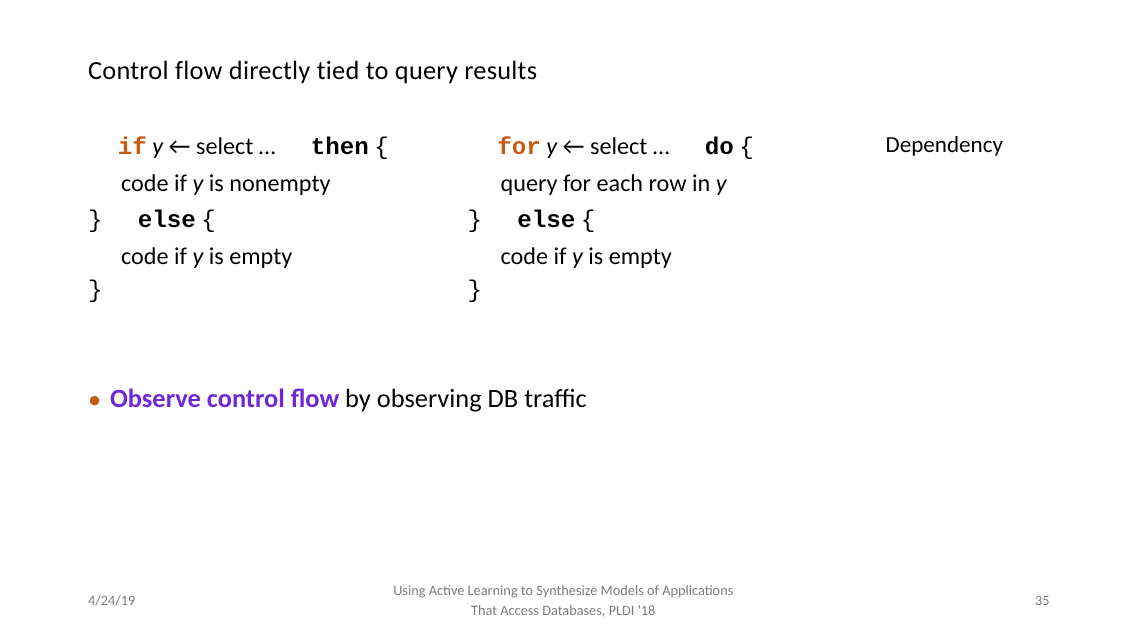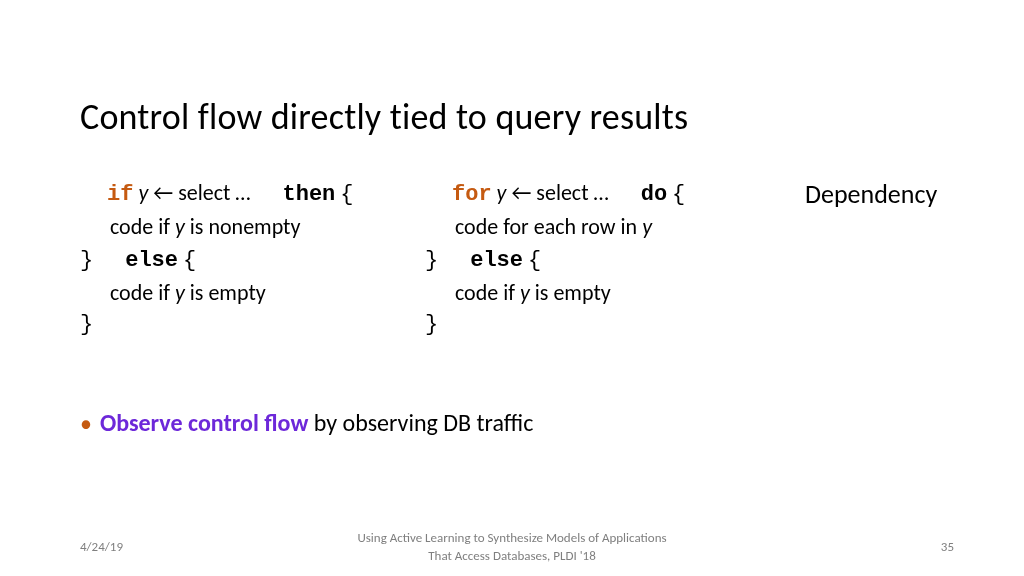--- a/index.html
+++ b/index.html
@@ -5,7 +5,7 @@
   * { margin: 0; padding: 0; box-sizing: border-box; }
   html, body { width: 1024px; height: 576px; background: #fff; font-family: "Segoe UI", Calibri, Arial, sans-serif; color: #000; }
   .slide { position: relative; width: 1024px; height: 576px; padding: 50px 70px 0 80px; }
-  .title { font-size: 36px; font-weight: 400; letter-spacing: 0.2px; margin-bottom: 38px; margin-top: 45px; }
+  .title { font-size: 24px; font-weight: 400; letter-spacing: 0.2px; margin-bottom: 38px; }
   .cols { display: flex; gap: 0; }
   .col { }
   .col-left { width: 345px; }

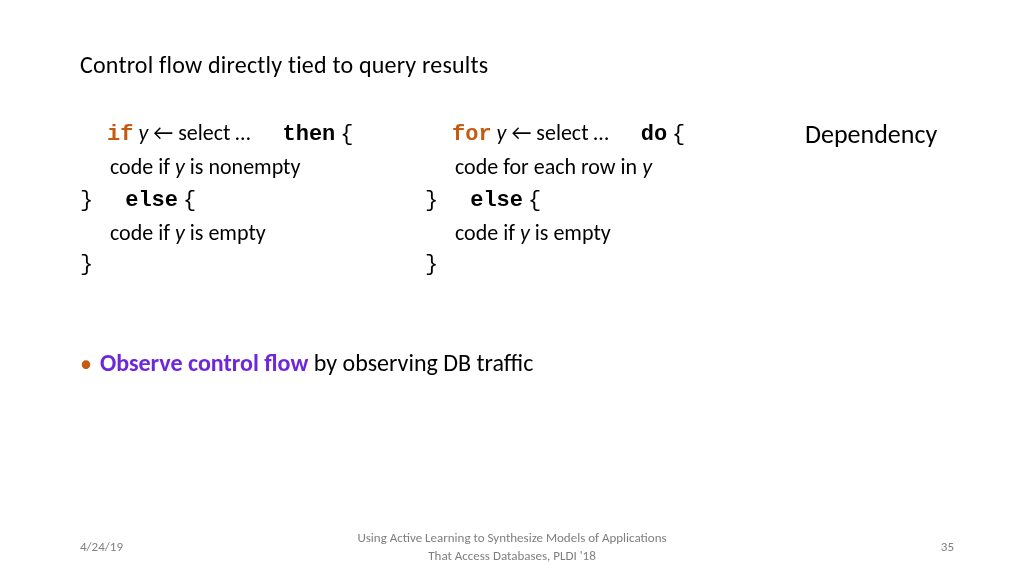--- a/index.html
+++ b/index.html
@@ -10,7 +10,7 @@
   .col { }
   .col-left { width: 345px; }
   .col-mid { width: 380px; }
-  .col-right { flex: 1; font-size: 26px; line-height: 1.35; }
+  .col-right { flex: 1; font-size: 21px; line-height: 1.35; }
   .code { font-size: 22px; line-height: 1.45; }
   .code .line { white-space: nowrap; }
   .mono { font-family: Consolas, "Courier New", monospace; }

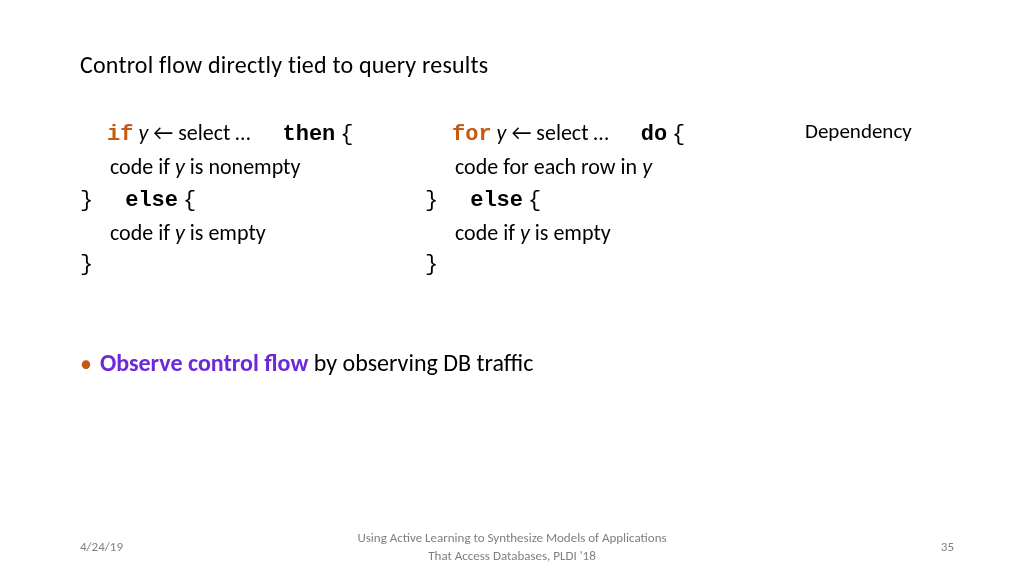--- a/index.html
+++ b/index.html
@@ -87,7 +87,7 @@
         </div>
         <div class="line">
           <span class="ind">
-            <span>code for each row in</span>
+            <span>query for each row in</span>
             <span> </span><span class="ital">y</span>
           </span>
         </div>

